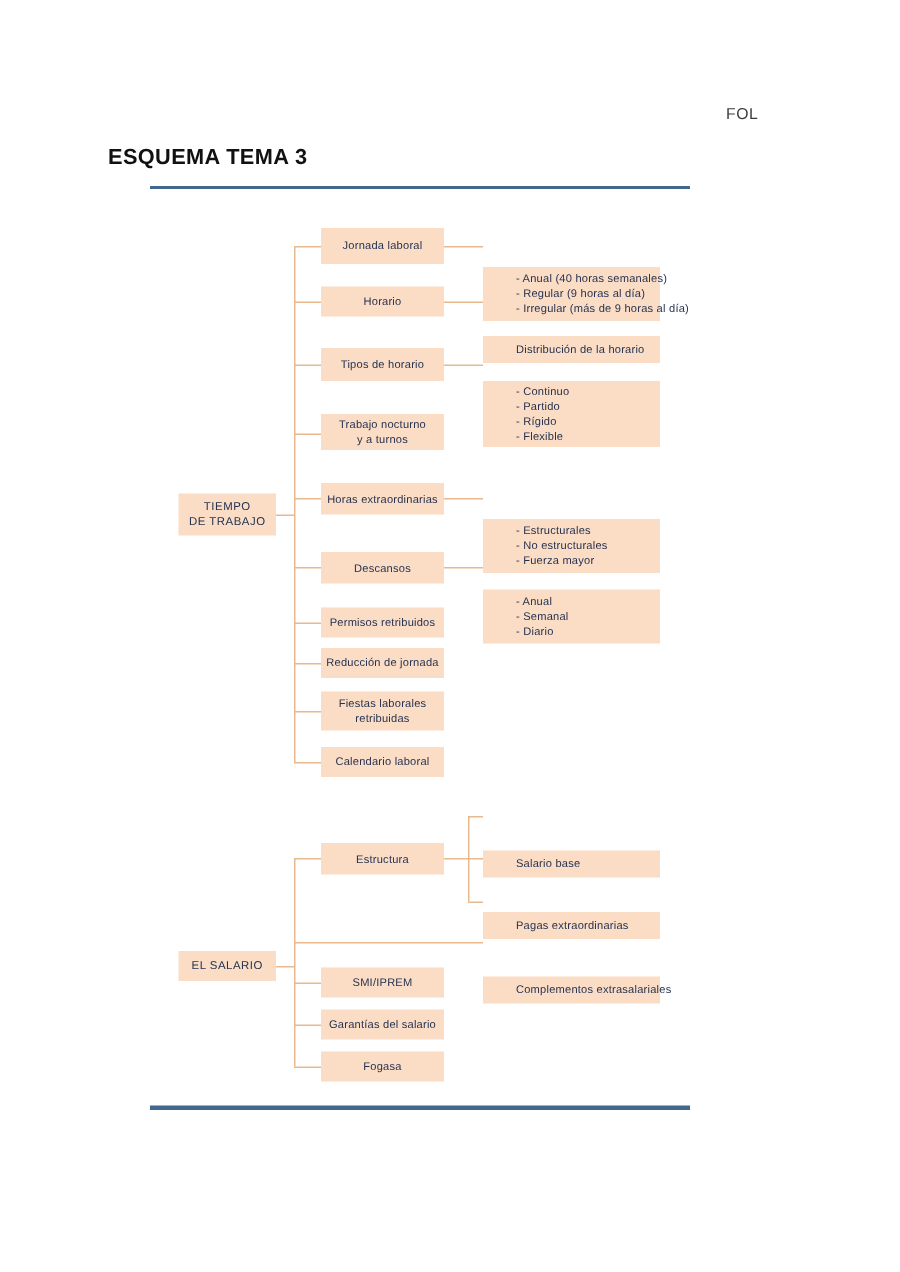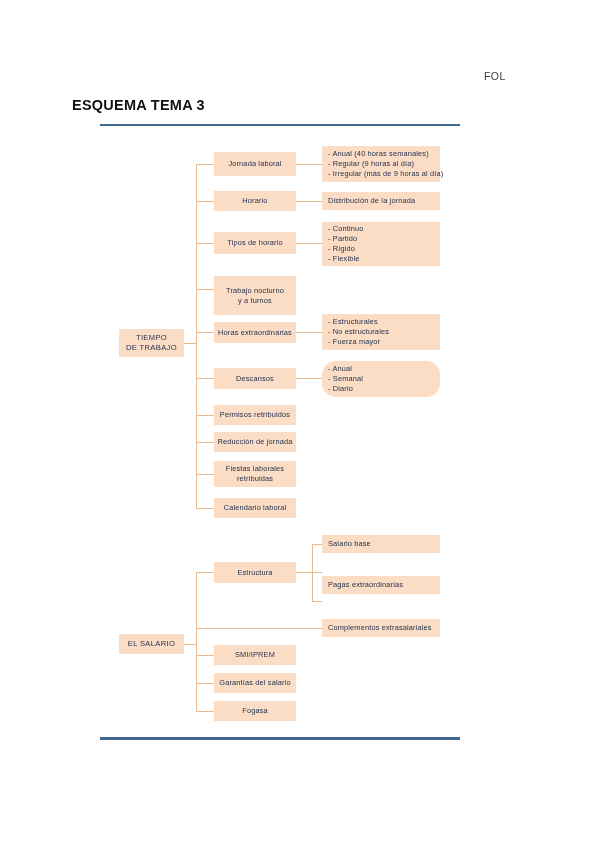--- a/index.html
+++ b/index.html
@@ -80,7 +80,8 @@
     justify-content: flex-start;
     text-align: left;
     align-items: center;
-    padding-left: 6px;
+    padding-left: 22px;
+    margin-top: 32px;
   }
   .node .lines {
     width: 100%;

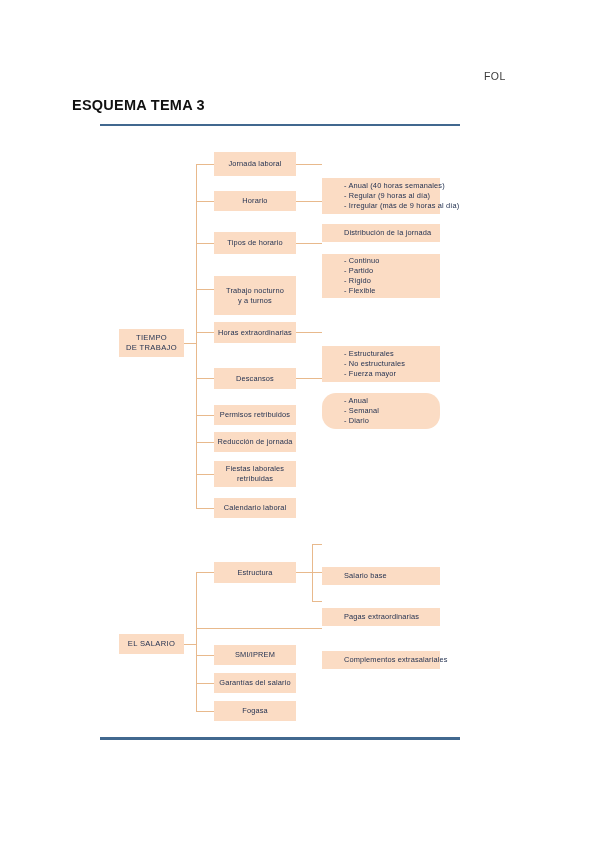--- a/index.html
+++ b/index.html
@@ -185,7 +185,7 @@
   </div>
   <div class="node leafbox" style="left:322px; top:192px; width:118px; height:18px;">
     <div class="lines">
-      <span>Distribución de la jornada</span>
+      <span>Distribución de la horario</span>
     </div>
   </div>
   <div class="node leafbox" style="left:322px; top:222px; width:118px; height:44px;">

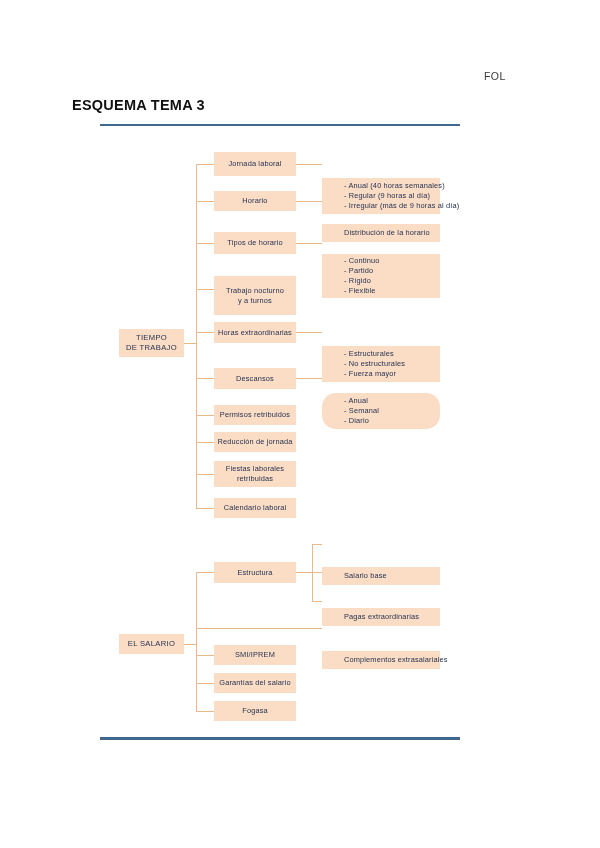--- a/index.html
+++ b/index.html
@@ -142,7 +142,7 @@
   <div class="node" style="left:214px; top:232px; width:82px; height:22px;">
     <span>Tipos de horario</span>
   </div>
-  <div class="node" style="left:214px; top:276px; width:82px; height:39px;">
+  <div class="node" style="left:214px; top:276px; width:82px; height:24px;">
     <div class="lines">
       <span>Trabajo nocturno</span>
       <span>y a turnos</span>

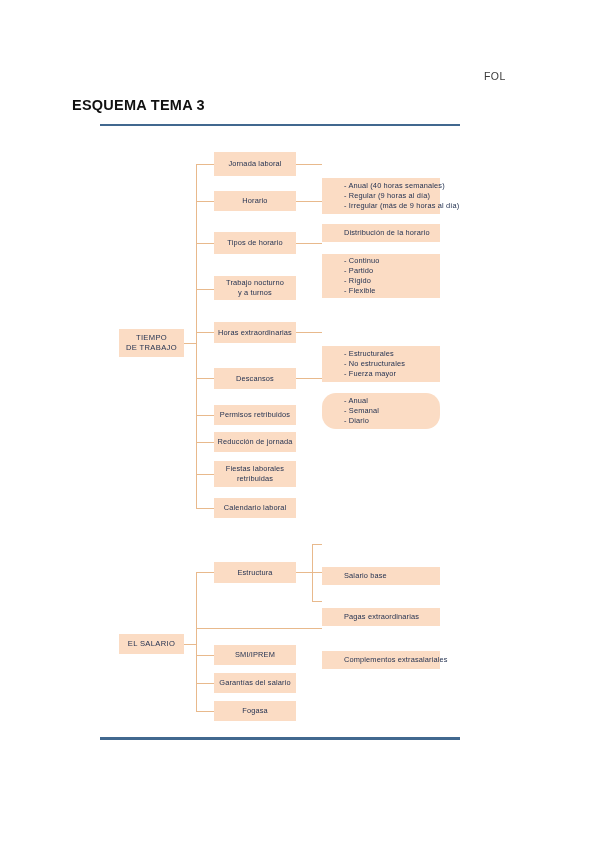--- a/index.html
+++ b/index.html
@@ -203,7 +203,7 @@
       <span>-  Fuerza mayor</span>
     </div>
   </div>
-  <div class="node leafbox" style="left:322px; top:361px; width:118px; height:36px;border-radius:14px;">
+  <div class="node leafbox" style="left:322px; top:361px; width:118px; height:36px;">
     <div class="lines">
       <span>-  Anual</span>
       <span>-  Semanal</span>

